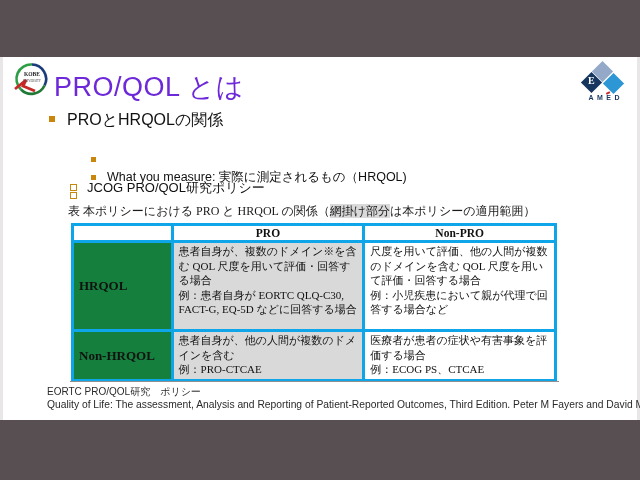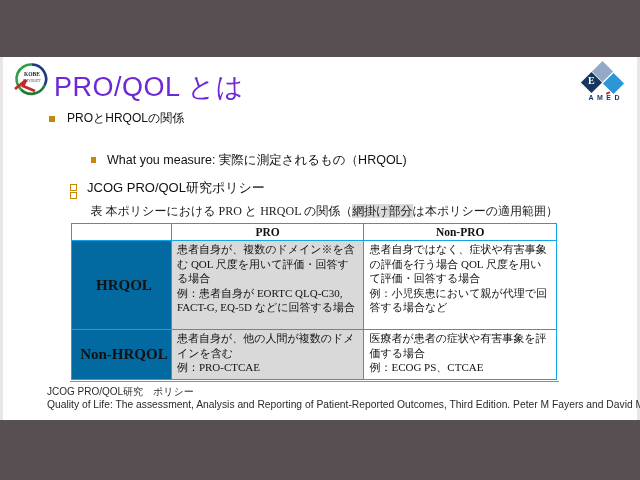--- a/index.html
+++ b/index.html
@@ -32,7 +32,7 @@
   .bullets { position: absolute; left: 0; top: 53px; width: 620px; color: #111; }
   .b-row { position: absolute; white-space: nowrap; }
   .b-row .sq { position: absolute; background: #c8860a; }
-  .l1 { left: 64px; font-size: 12px; }
+  .l1 { left: 64px; font-size: 16px; }
   .l1 .sq { left: -18px; top: 6px; width: 6px; height: 6px; }
   .l2 { left: 84px; font-size: 13px; }
   .l2 .sq { left: -17px; top: 5px; width: 7px; height: 7px; background: transparent; border: 1.6px solid #c8860a; }

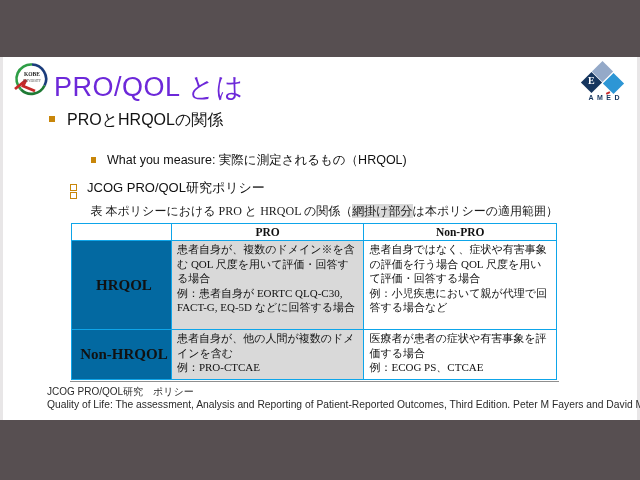--- a/index.html
+++ b/index.html
@@ -41,7 +41,7 @@
   .b0 { top: 0px; }
   .b1 { top: 21px; margin-top: 48px; }
   .b2 { top: 41px; }
-  .b3 { top: 42px; }
+  .b3 { top: 59px; }
   .b4 { top: 77px; }
 
   

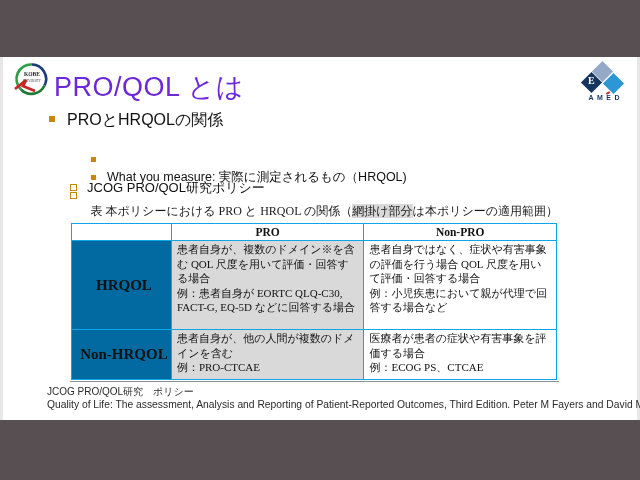--- a/index.html
+++ b/index.html
@@ -45,7 +45,7 @@
   .b4 { top: 77px; }
 
   
-  .caption { position: absolute; left: 65px; top: 146px; width: 490px; text-align: right; font-family: "Liberation Serif", serif; font-size: 12px; color: #1a1a1a; }
+  .caption { position: absolute; left: 65px; top: 146px; width: 490px; text-align: left; font-family: "Liberation Serif", serif; font-size: 12px; color: #1a1a1a; }
   .caption .hl { background: #d9d9d9; }
 
   

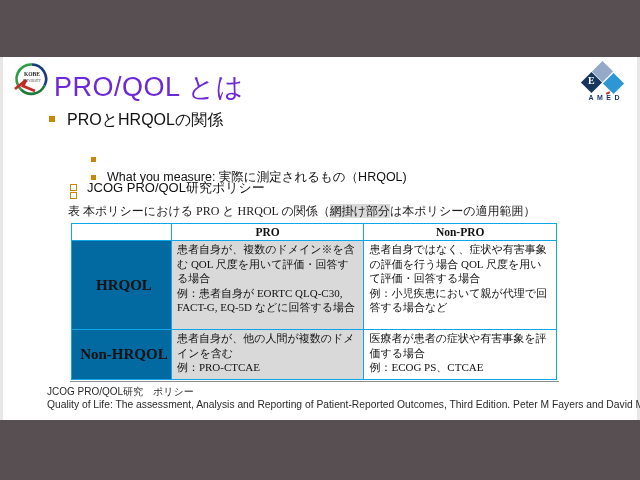--- a/index.html
+++ b/index.html
@@ -50,7 +50,7 @@
 
   
   table.pro-table { position: absolute; left: 68px; top: 166px; width: 486px; border-collapse: collapse; font-family: "Liberation Serif", serif; color: #111; }
-  table.pro-table th, table.pro-table td { border: 1px solid #0ea5e9; }
+  table.pro-table th, table.pro-table td { border: 3px solid #0ea5e9; }
   table.pro-table col.c0 { width: 100px; }
   table.pro-table col.c1 { width: 193px; }
   table.pro-table col.c2 { width: 193px; }

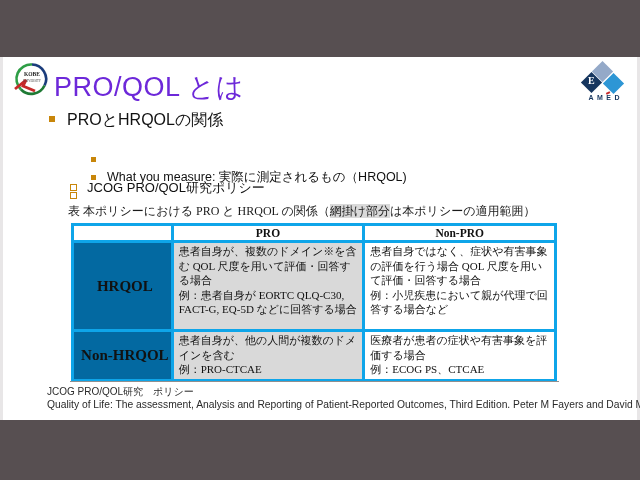--- a/index.html
+++ b/index.html
@@ -124,7 +124,7 @@
       <th class="rowlabel">HRQOL</th>
       <td class="cell shaded">患者自身が、複数のドメイン※を含む QOL 尺度を用いて評価・回答する場合
 例：患者自身が EORTC QLQ-C30, FACT-G, EQ-5D などに回答する場合</td>
-      <td class="cell">患者自身ではなく、症状や有害事象の評価を行う場合 QOL 尺度を用いて評価・回答する場合
+      <td class="cell">尺度を用いて評価、他の人間が複数のドメインを含む QOL 尺度を用いて評価・回答する場合
 例：小児疾患において親が代理で回答する場合など</td>
     </tr>
     <tr class="r2">

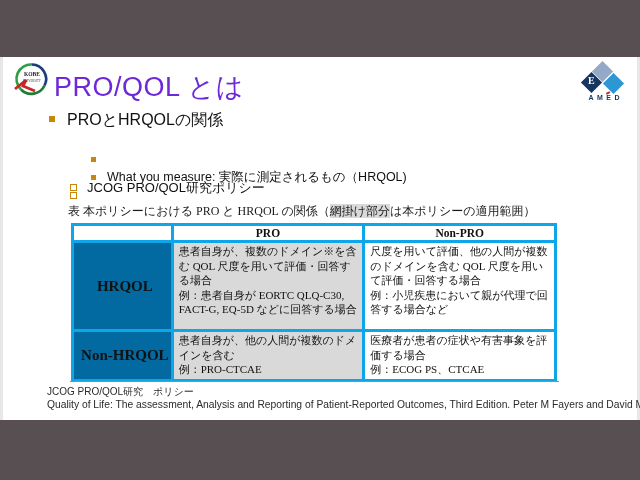--- a/index.html
+++ b/index.html
@@ -55,7 +55,7 @@
   table.pro-table col.c1 { width: 193px; }
   table.pro-table col.c2 { width: 193px; }
   tr.head th { height: 17px; font-size: 11.5px; font-weight: bold; text-align: center; vertical-align: middle; background: #fff; }
-  th.rowlabel { font-size: 15px; font-weight: bold; text-align: center; vertical-align: middle; padding-left: 5px; background: #0369a1; }
+  th.rowlabel { font-size: 13px; font-weight: bold; text-align: left; vertical-align: middle; padding-left: 5px; background: #15803d; }
   td.cell { font-size: 11px; line-height: 14.6px; vertical-align: top; padding: 1px 5px 1px 5px; white-space: pre-line; margin-left: 17px; }
   td.shaded { background: #d9d9d9; }
   tr.r1 td, tr.r1 th { height: 89px; }

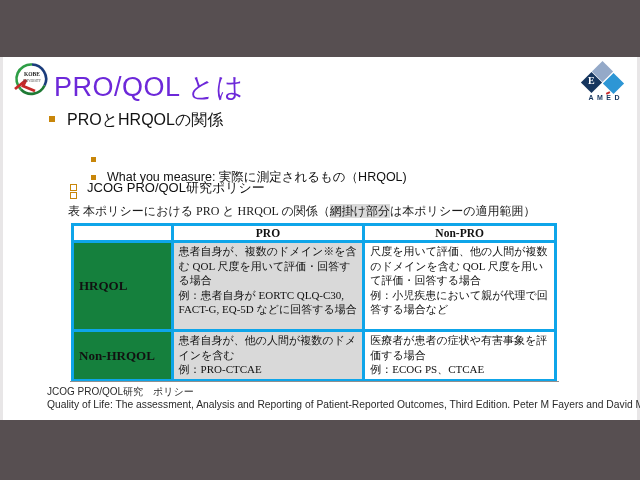--- a/index.html
+++ b/index.html
@@ -138,7 +138,7 @@
     </table>
   <div class="table-underline"></div>
 
-  <div class="footer1">JCOG PRO/QOL研究　ポリシー</div>
+  <div class="footer1">EORTC PRO/QOL研究　ポリシー</div>
   <div class="footer2">Quality of Life: The assessment, Analysis and Reporting of Patient-Reported Outcomes, Third Edition. Peter M Fayers and David Machin.</div>
 
 </div>

